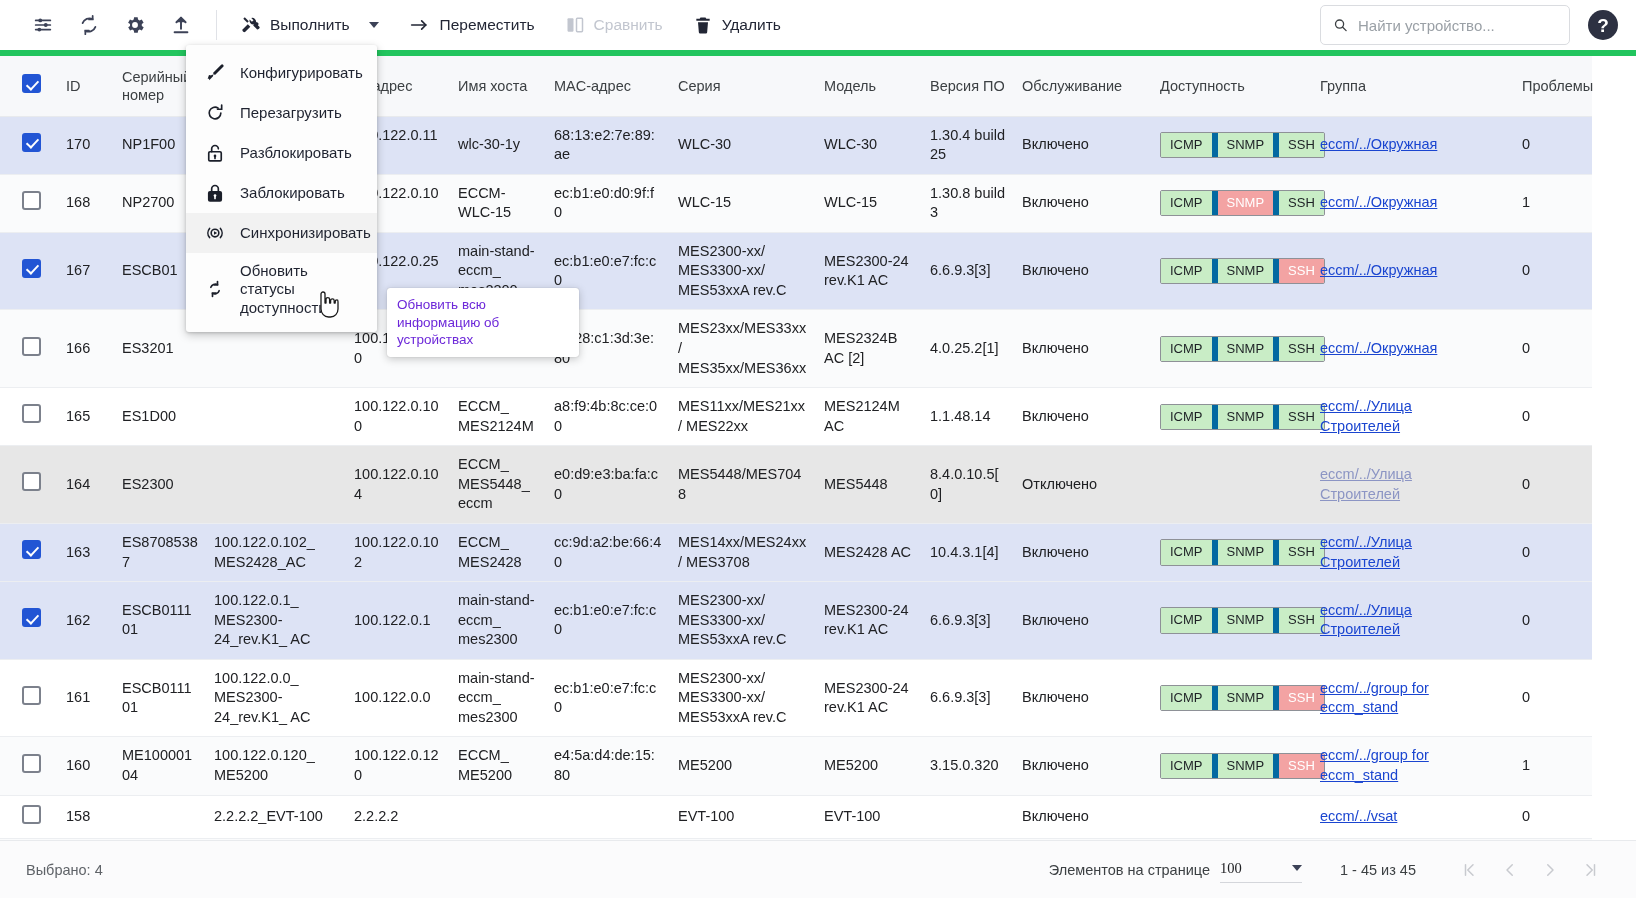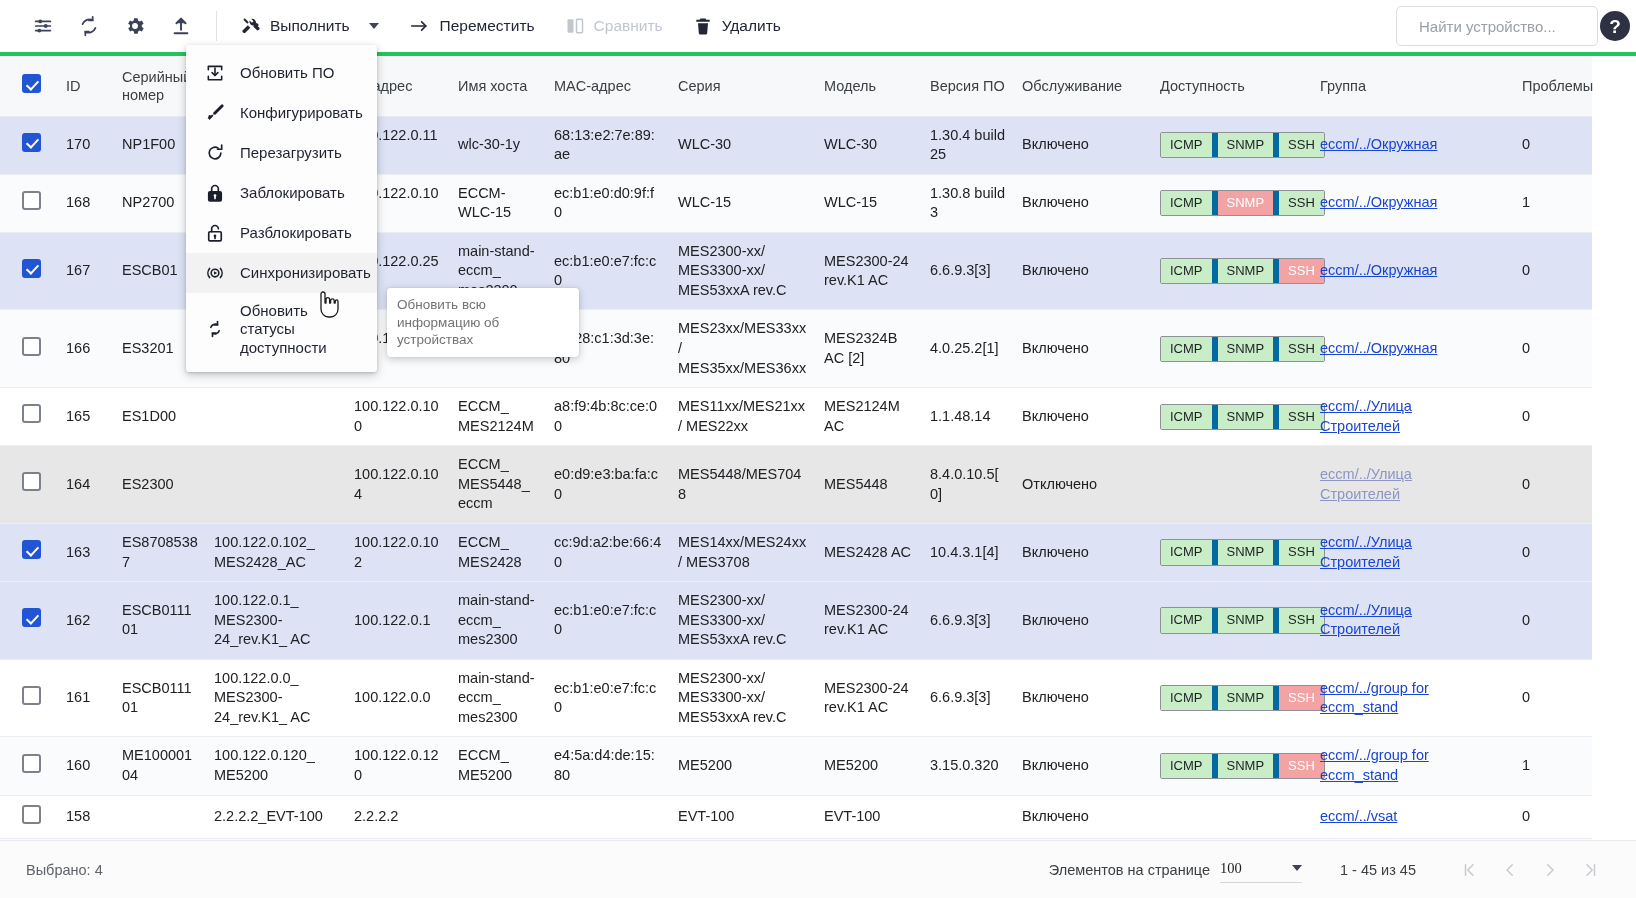--- a/index.html
+++ b/index.html
@@ -16,9 +16,9 @@
   .toolbar {
     height: 56px; flex: 0 0 56px;
     display: flex; align-items: center;
-    padding: 0 6px 0 26px;
+    padding: 0 18px 0 26px;
     background: #ffffff;
-    border-bottom: 4px solid #22c55e;
+    border-bottom: 6px solid #22c55e;
     position: relative; z-index: 5;
   }
   .tb-icon {

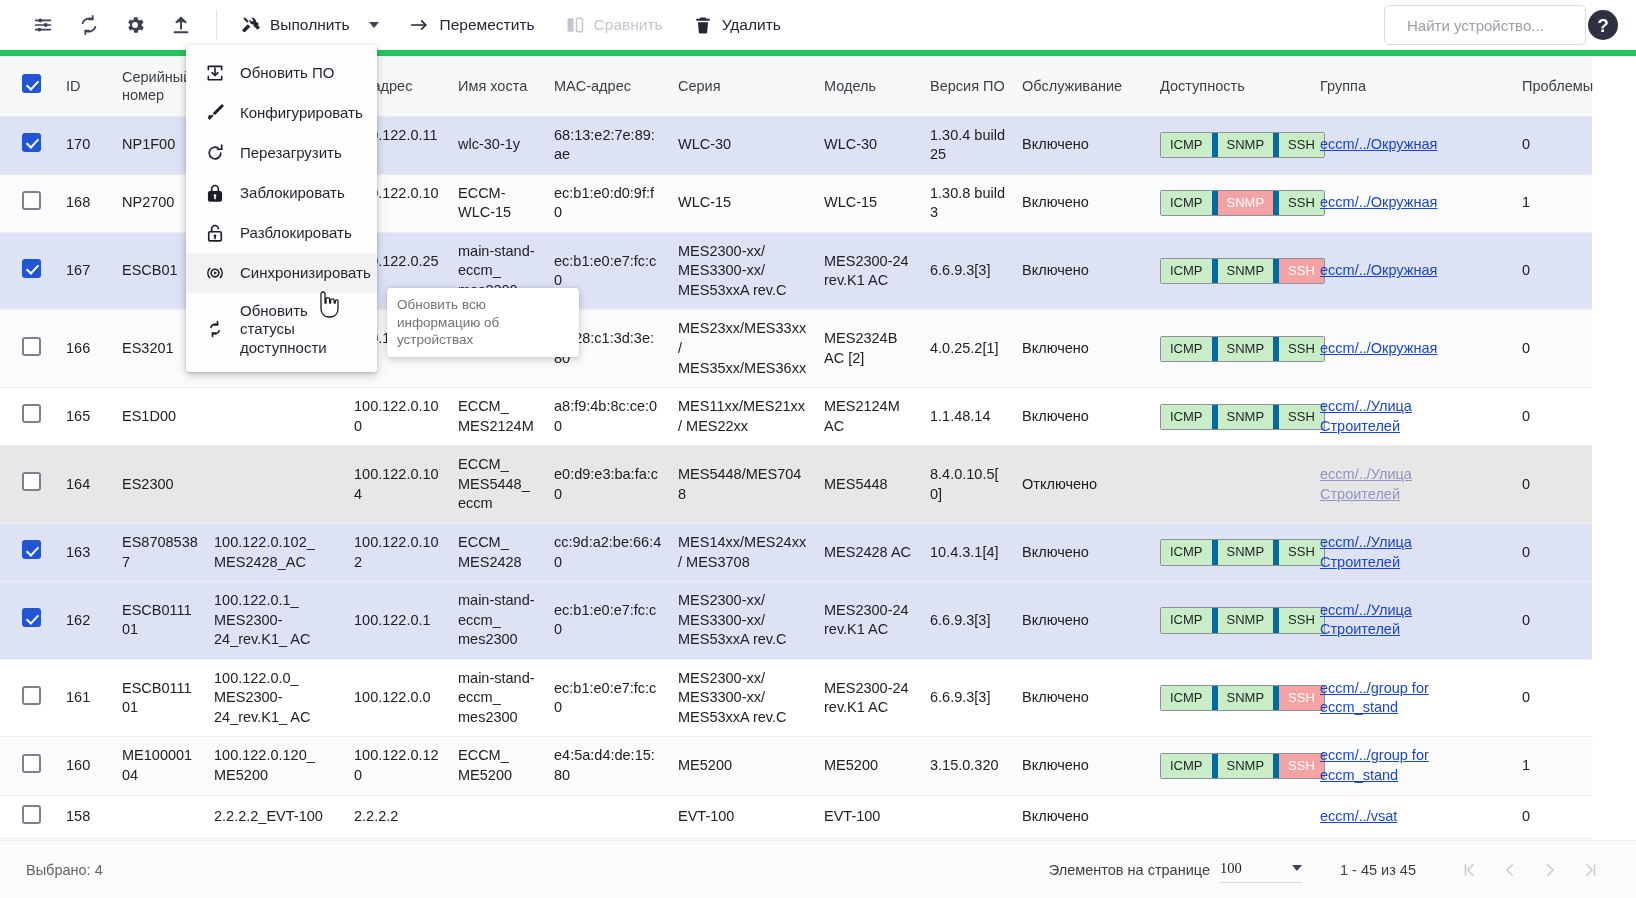--- a/index.html
+++ b/index.html
@@ -45,10 +45,10 @@
   }
   .tb-spacer { flex: 1 1 auto; }
   .search-box {
-    width: 202px; height: 40px;
+    width: 250px; height: 40px;
     border: 1px solid #dadce0; border-radius: 5px;
     display: flex; align-items: center; gap: 10px;
-    padding: 0 12px; background: #fff; margin-right: 2px;
+    padding: 0 12px; background: #fff; margin-right: 18px;
   }
   .search-box input {
     border: none; outline: none; flex: 1 1 auto;

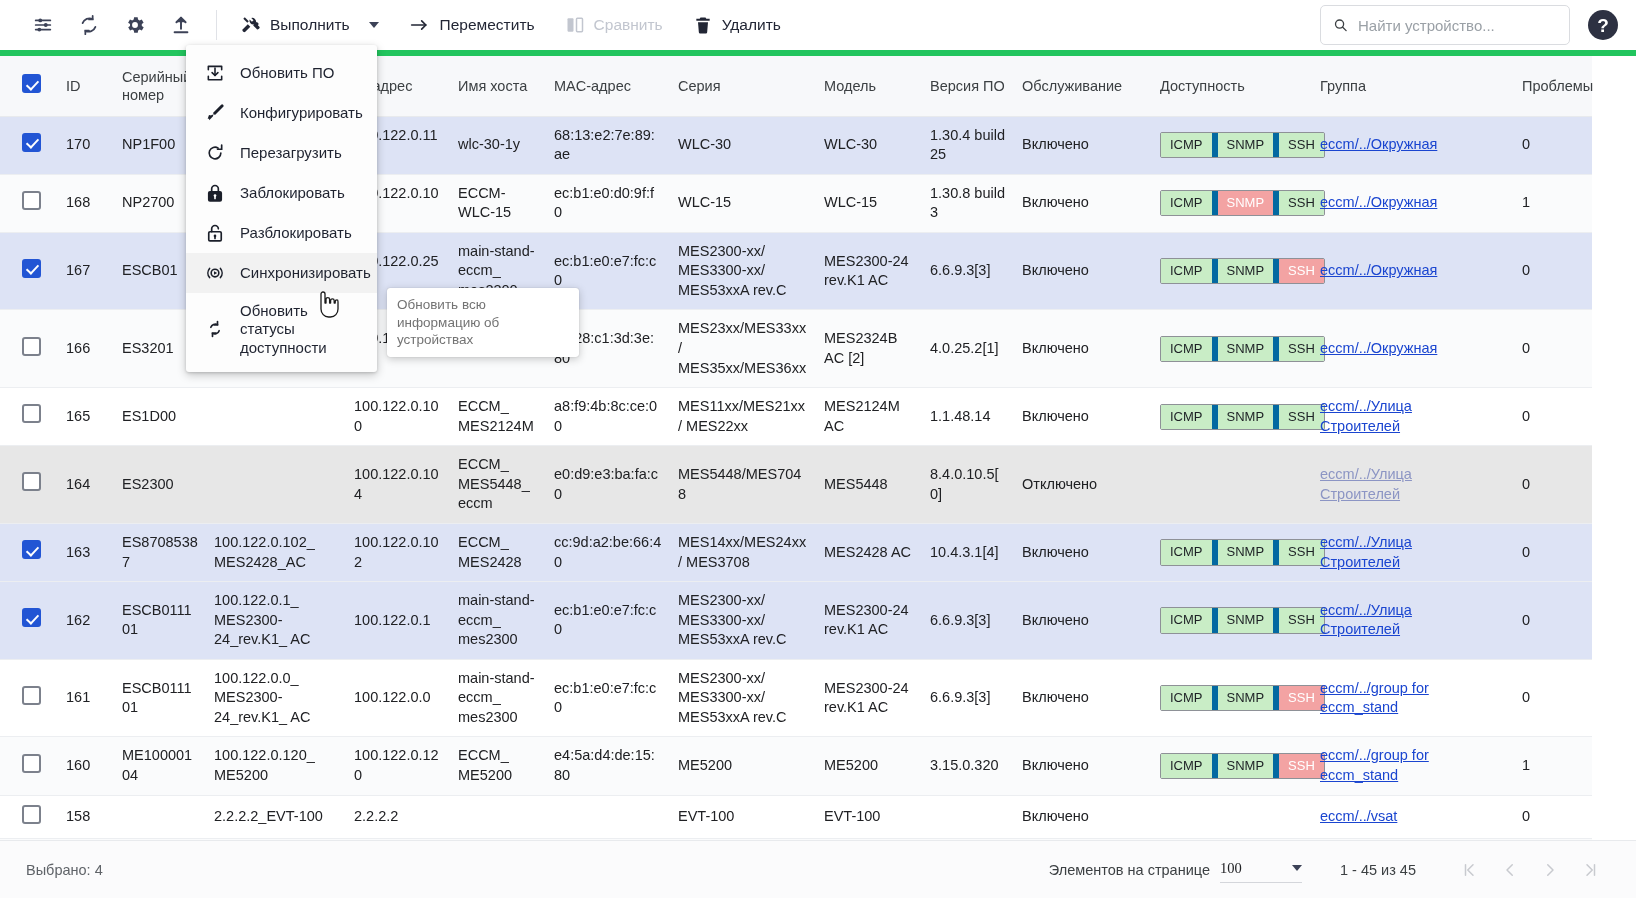--- a/index.html
+++ b/index.html
@@ -597,17 +597,6 @@
   <div class="menu" id="menu">
       <div class="menu-item">
         <span class="mi-ic">
-          <svg width="20" height="20" viewBox="0 0 24 24" fill="none" stroke="currentColor" stroke-width="1.9" stroke-linecap="round" stroke-linejoin="round">
-            <polyline points="4,8 4,4 20,4 20,8"></polyline>
-            <polyline points="4,16 4,20 20,20 20,16"></polyline>
-            <line x1="12" y1="6" x2="12" y2="15"></line>
-            <polyline points="8.5,11.5 12,15 15.5,11.5"></polyline>
-          </svg>
-        </span>
-        <span class="mi-lb">Обновить ПО</span>
-      </div>
-      <div class="menu-item">
-        <span class="mi-ic">
           <svg width="20" height="20" viewBox="0 0 24 24" fill="currentColor">
             <path d="M20.8 5.2a5.6 5.6 0 0 0-6.6 7.1L4.6 21.9a1.6 1.6 0 0 1-2.3 0l-.2-.2a1.6 1.6 0 0 1 0-2.3l9.6-9.6A5.6 5.6 0 0 0 19 3.3l-3 3 .6 2.6 2.6.6z" transform="rotate(180 12 12)"></path>
           </svg>

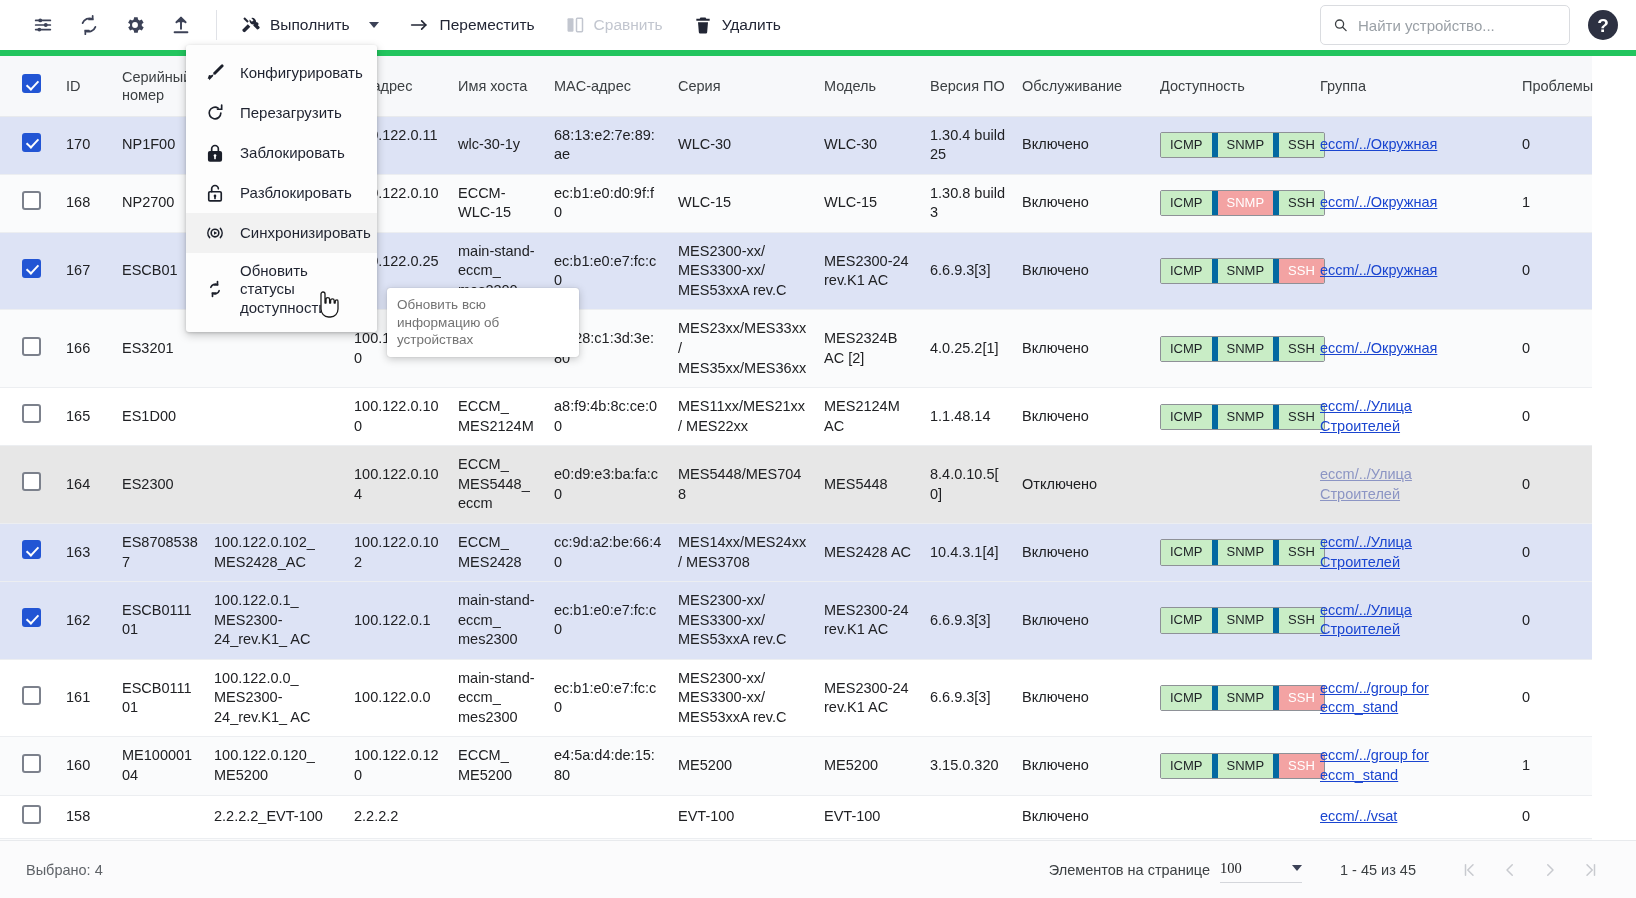--- a/index.html
+++ b/index.html
@@ -615,6 +615,17 @@
       <div class="menu-item">
         <span class="mi-ic">
           <svg width="20" height="20" viewBox="0 0 24 24" fill="none" stroke="currentColor" stroke-width="2">
+            <rect x="4.5" y="10.5" width="15" height="11" rx="1.5"></rect>
+            <path d="M8 10.5V7a4 4 0 0 1 8 0" stroke-linecap="round"></path>
+            <circle cx="12" cy="15.5" r="1.6" fill="currentColor" stroke="none"></circle>
+            <line x1="12" y1="16.5" x2="12" y2="18.5" stroke-linecap="round"></line>
+          </svg>
+        </span>
+        <span class="mi-lb">Разблокировать</span>
+      </div>
+      <div class="menu-item">
+        <span class="mi-ic">
+          <svg width="20" height="20" viewBox="0 0 24 24" fill="none" stroke="currentColor" stroke-width="2">
             <rect x="4.5" y="10.5" width="15" height="11" rx="1.5" fill="currentColor"></rect>
             <path d="M8 10.5V7a4 4 0 0 1 8 0v3.5" stroke-linecap="round"></path>
             <circle cx="12" cy="15" r="1.6" fill="#fff" stroke="none"></circle>
@@ -622,17 +633,6 @@
           </svg>
         </span>
         <span class="mi-lb">Заблокировать</span>
-      </div>
-      <div class="menu-item">
-        <span class="mi-ic">
-          <svg width="20" height="20" viewBox="0 0 24 24" fill="none" stroke="currentColor" stroke-width="2">
-            <rect x="4.5" y="10.5" width="15" height="11" rx="1.5"></rect>
-            <path d="M8 10.5V7a4 4 0 0 1 8 0" stroke-linecap="round"></path>
-            <circle cx="12" cy="15.5" r="1.6" fill="currentColor" stroke="none"></circle>
-            <line x1="12" y1="16.5" x2="12" y2="18.5" stroke-linecap="round"></line>
-          </svg>
-        </span>
-        <span class="mi-lb">Разблокировать</span>
       </div>
       <div class="menu-item hl">
         <span class="mi-ic">

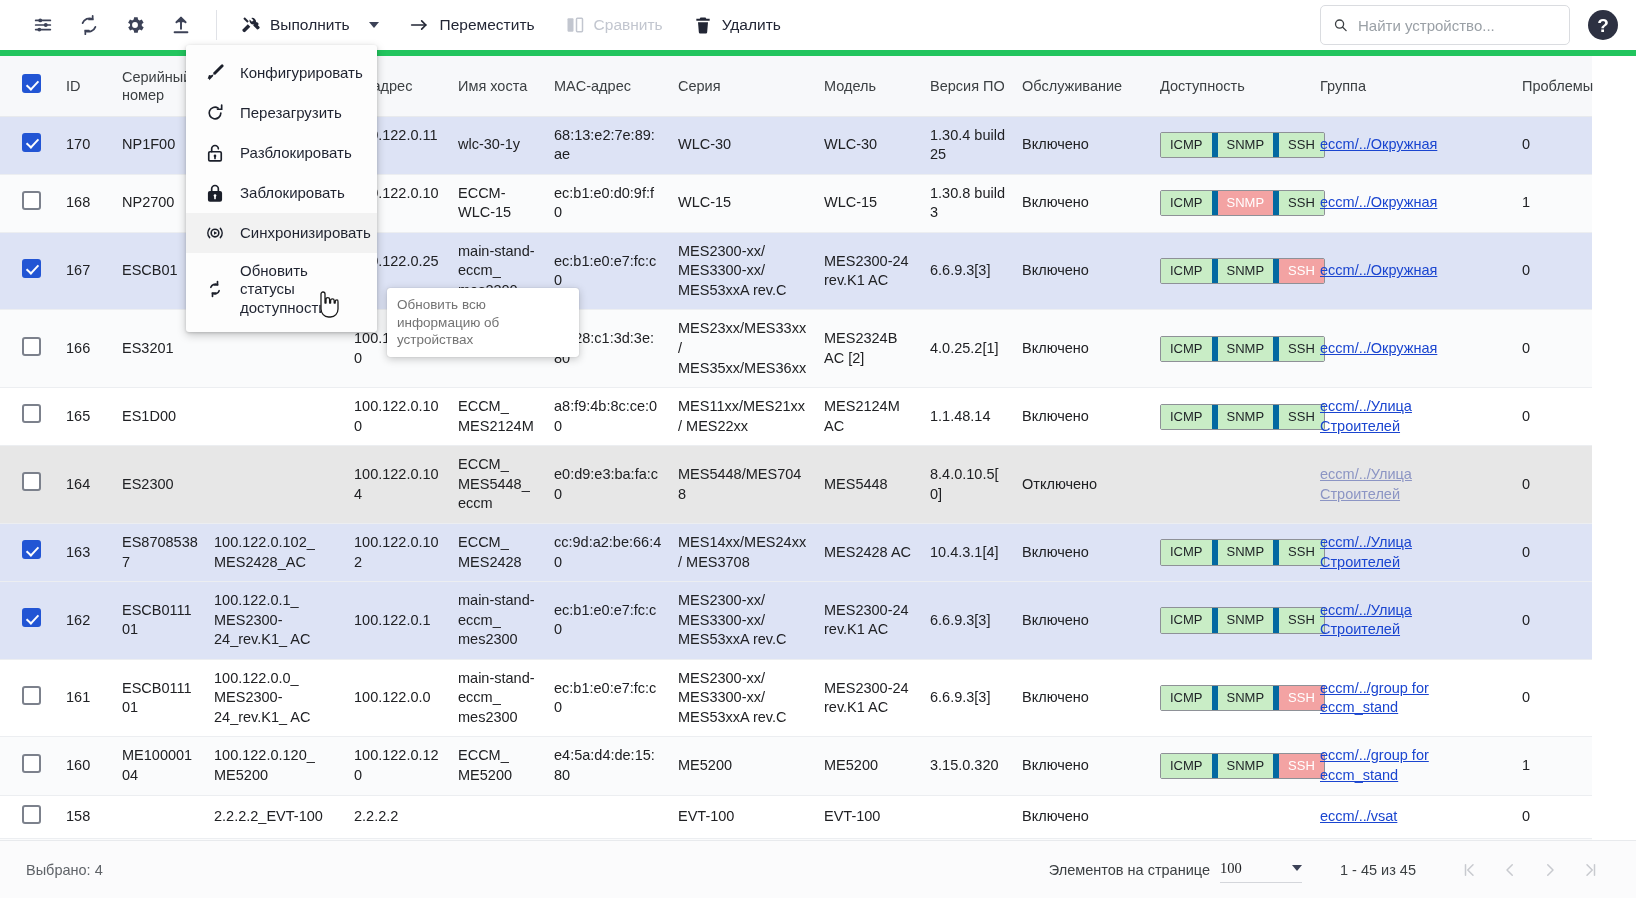--- a/index.html
+++ b/index.html
@@ -153,7 +153,7 @@
   .tooltip {
     position: absolute; left: 387px; top: 288px;
     width: 192px;
-    background: #fff; color: #737373;
+    background: #fff; color: #6d28d9;
     border-radius: 3px; padding: 8px 10px;
     font-size: 13.5px; line-height: 1.3;
     box-shadow: 0 2px 8px rgba(0,0,0,.22), 0 0 1px rgba(0,0,0,.3);

